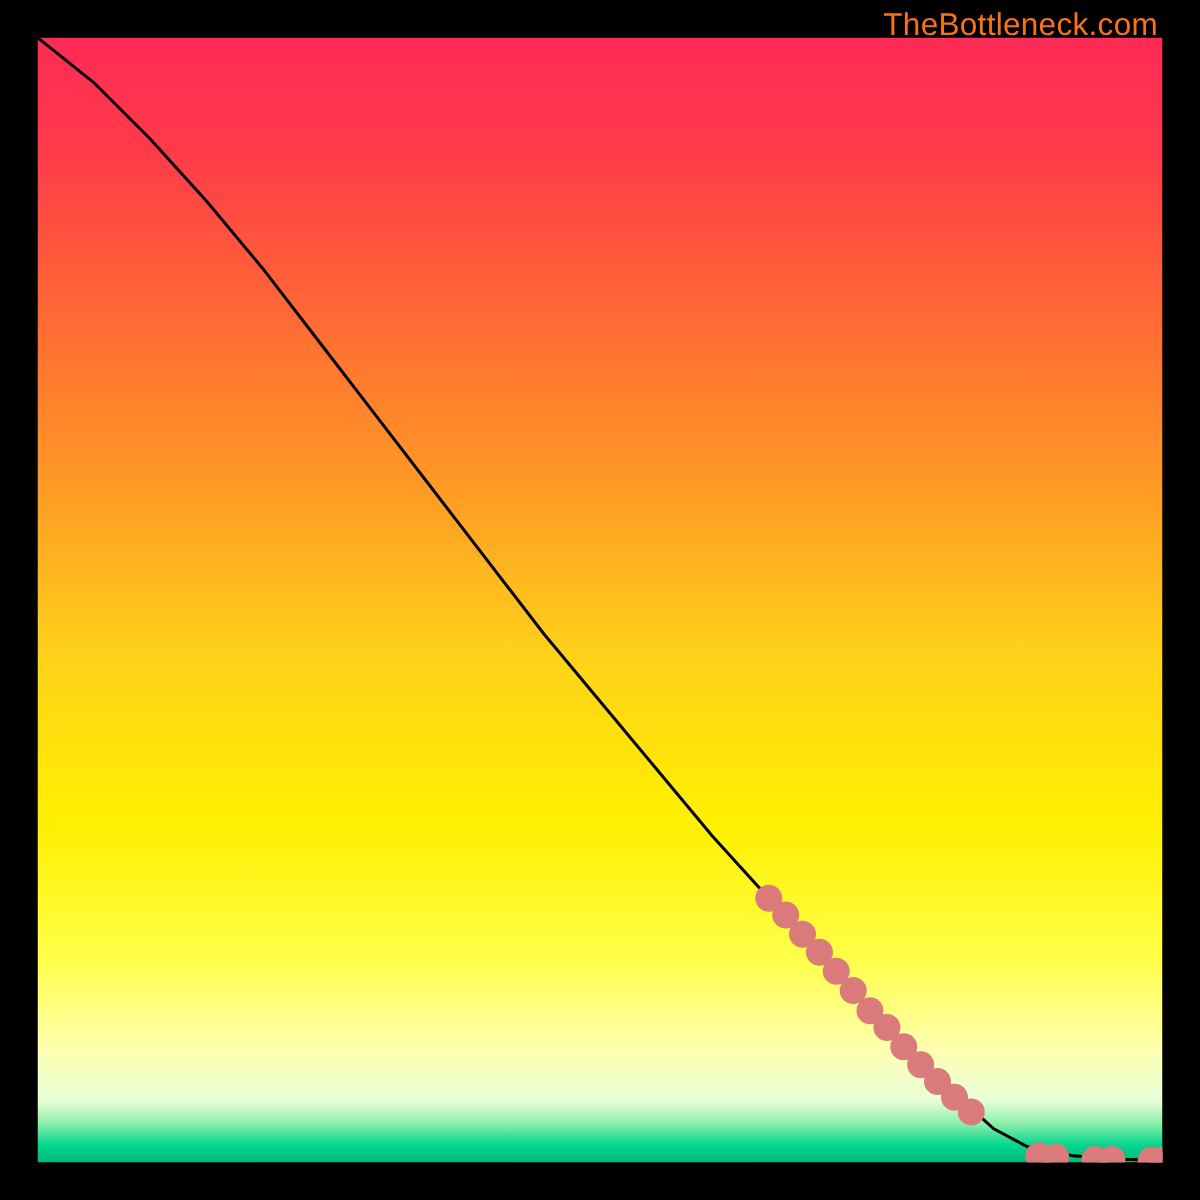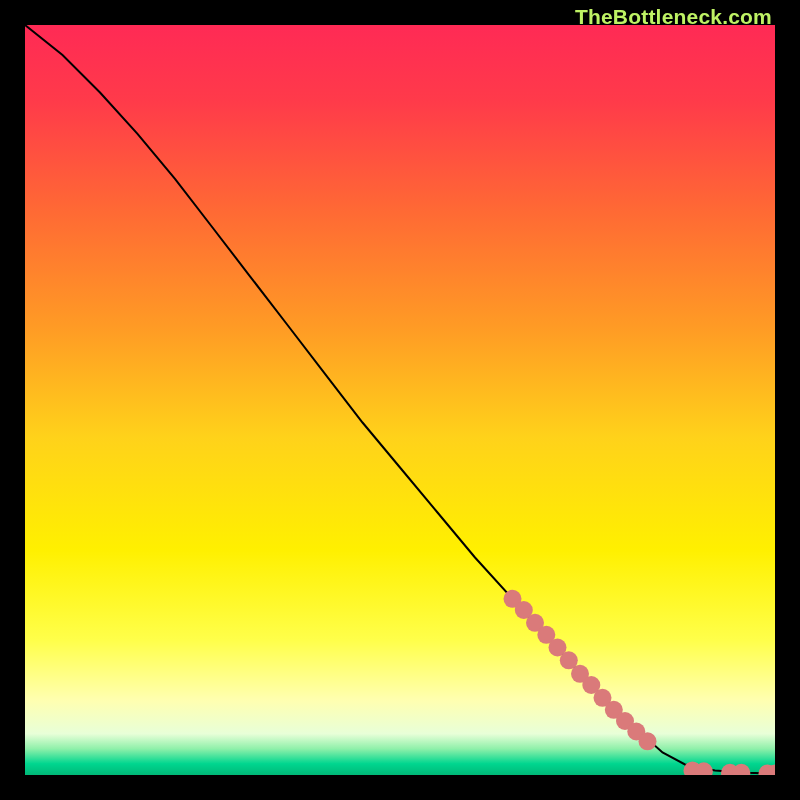--- a/index.html
+++ b/index.html
@@ -32,9 +32,9 @@
     position: absolute;
     top: 5px;
     right: 28px;
-    color: #bef264;
+    color: #f97316;
     font-size: 21px;
-    font-weight: 700;
+    font-weight: 400;
     letter-spacing: 0.2px;
     user-select: none;
   }

